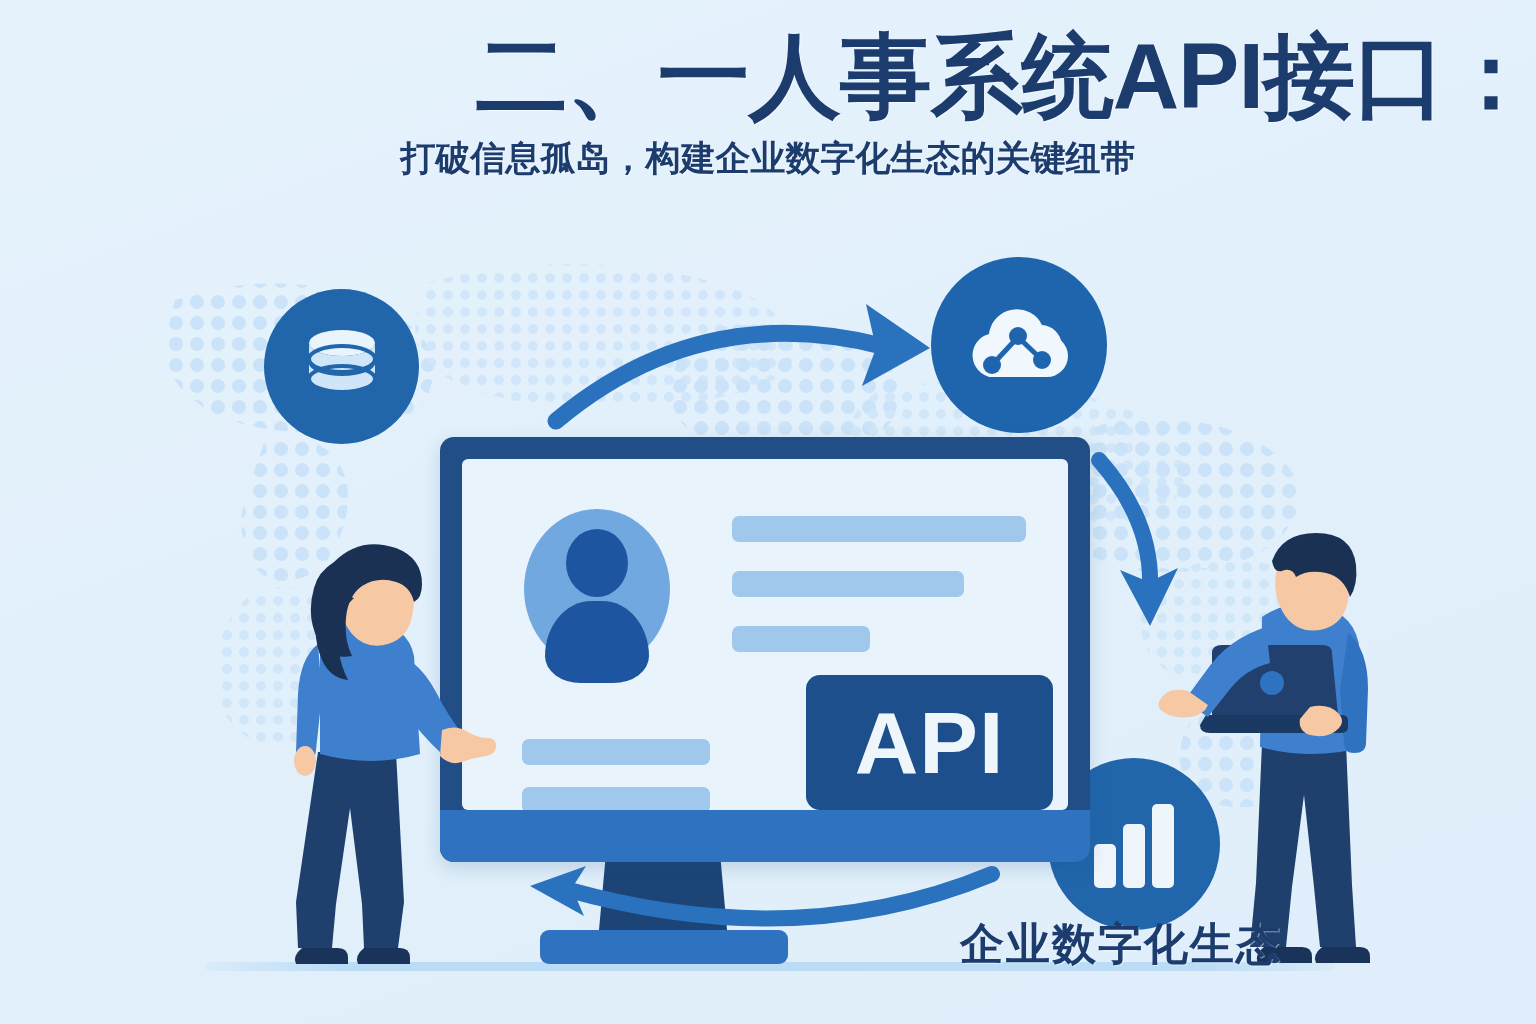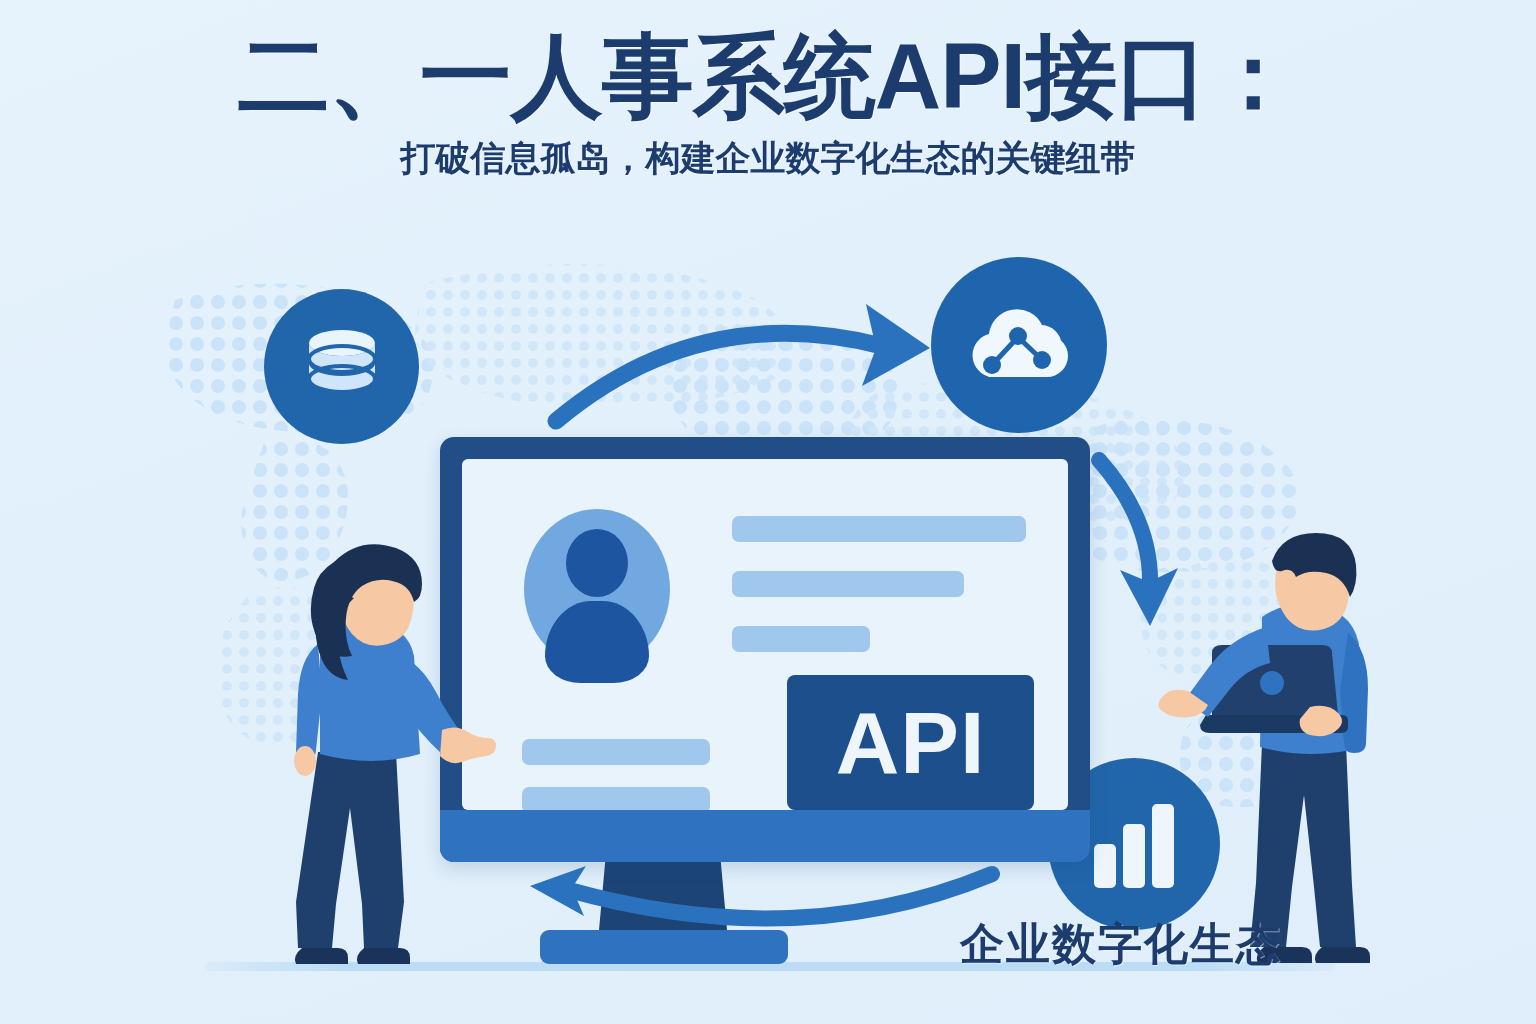--- a/index.html
+++ b/index.html
@@ -41,6 +41,7 @@
     line-height: 1.06;
     margin: 0;
     text-shadow: 1px 1px 0 rgba(255,255,255,.55);
+    text-align: right;
   }
   .sub-title {
     font-size: 35px;

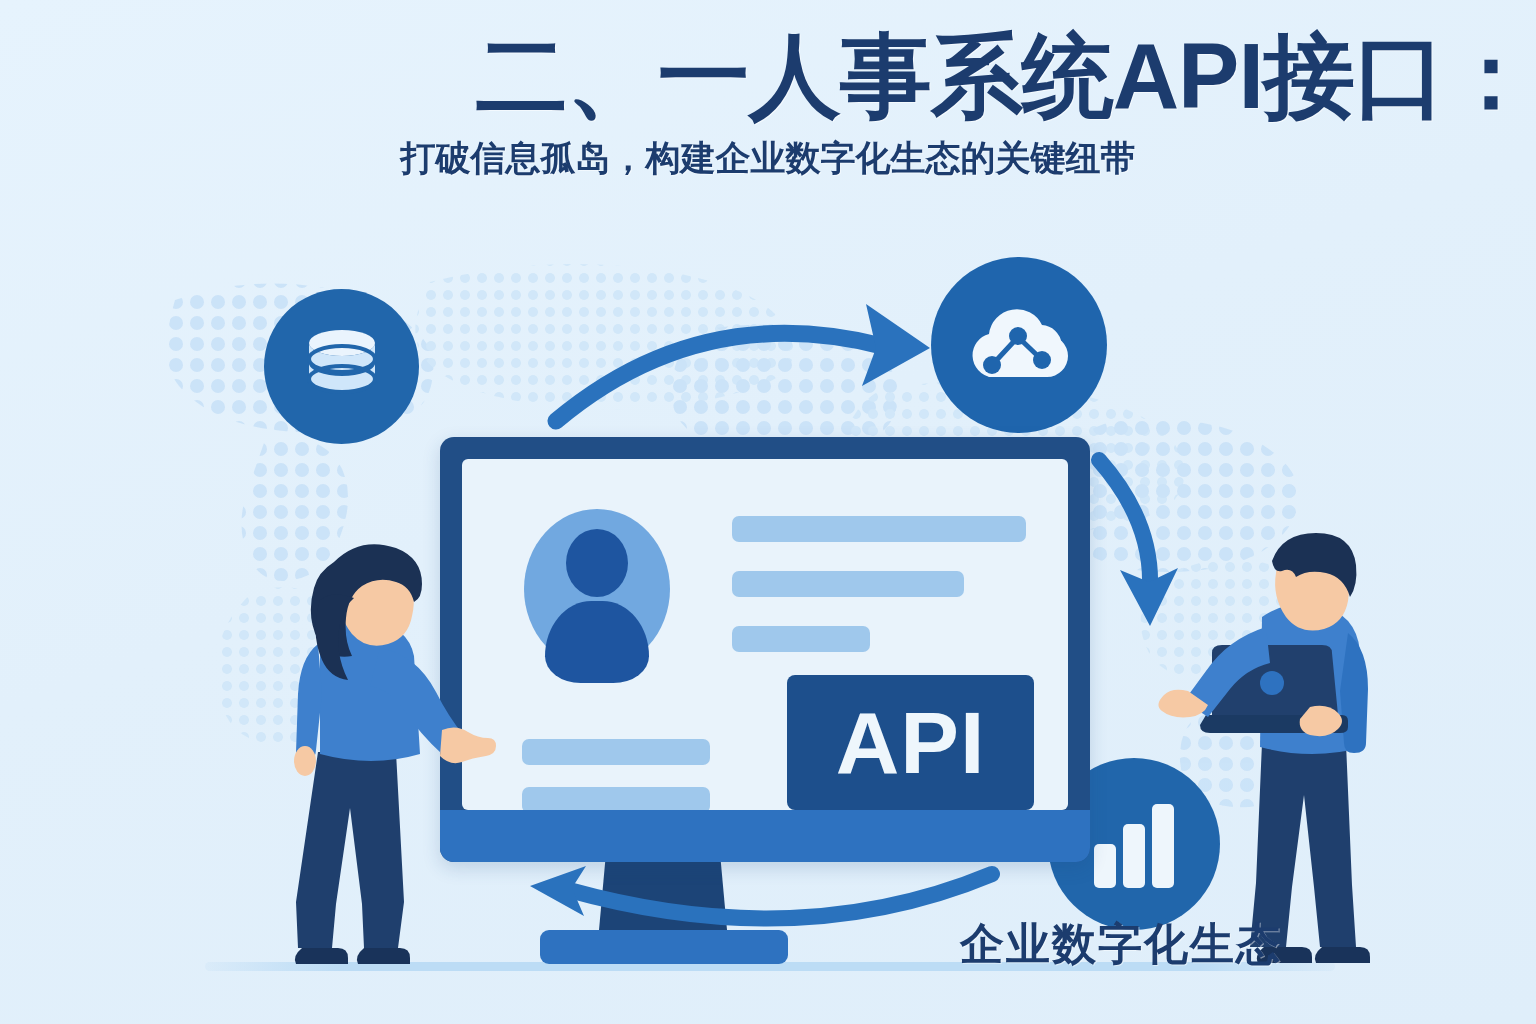--- a/index.html
+++ b/index.html
@@ -154,10 +154,10 @@
 
   #api-badge {
     position: absolute;
-    left: 325px; top: 216px;
+    left: 344px; top: 216px;
     width: 247px; height: 135px;
     background: #1d4f8c;
-    border-radius: 8px;
+    border-radius: 14px;
     display: flex;
     align-items: center;
     justify-content: center;

